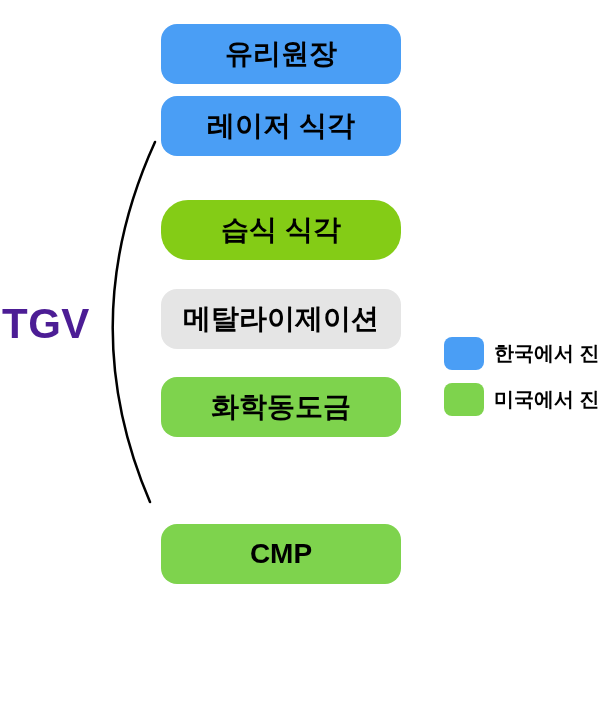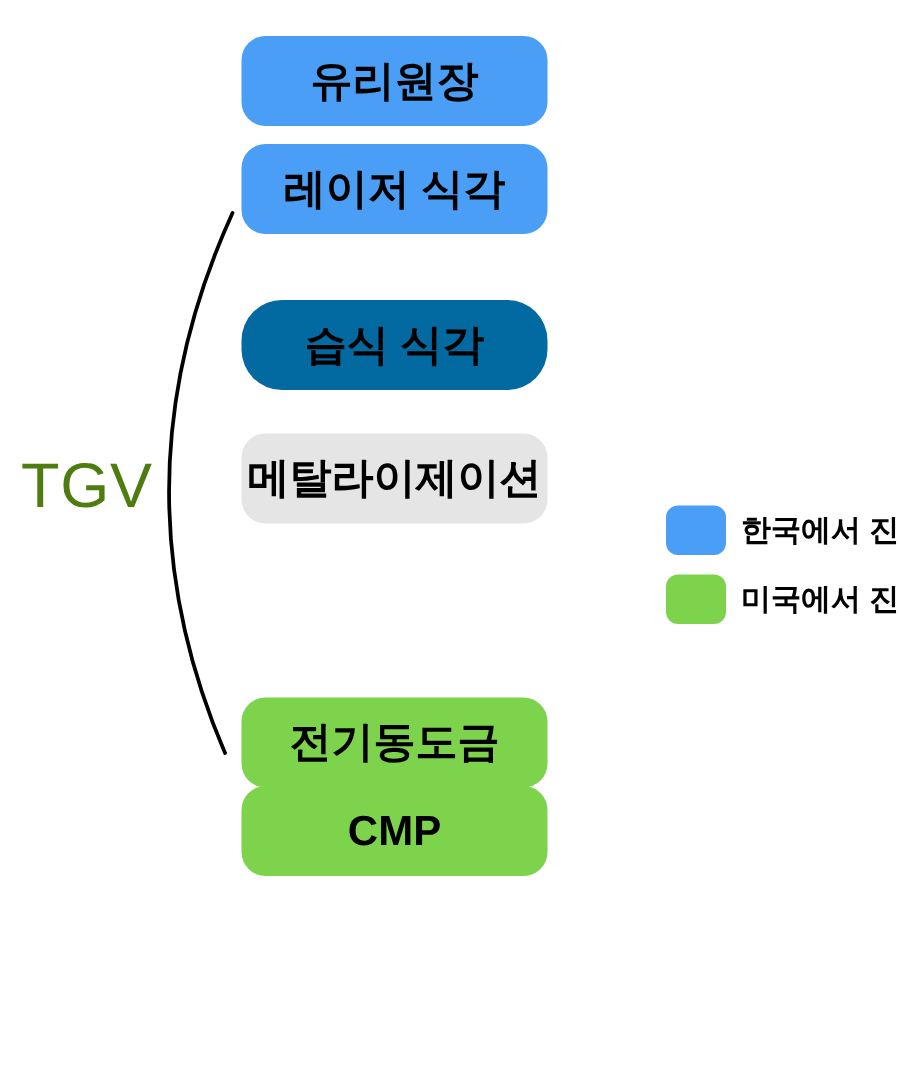--- a/index.html
+++ b/index.html
@@ -29,7 +29,7 @@
   .step {
     position: absolute;
     left: 161px;
-    width: 204px;
+    width: 240px;
     height: 60px;
     border-radius: 16px;
     display: flex;

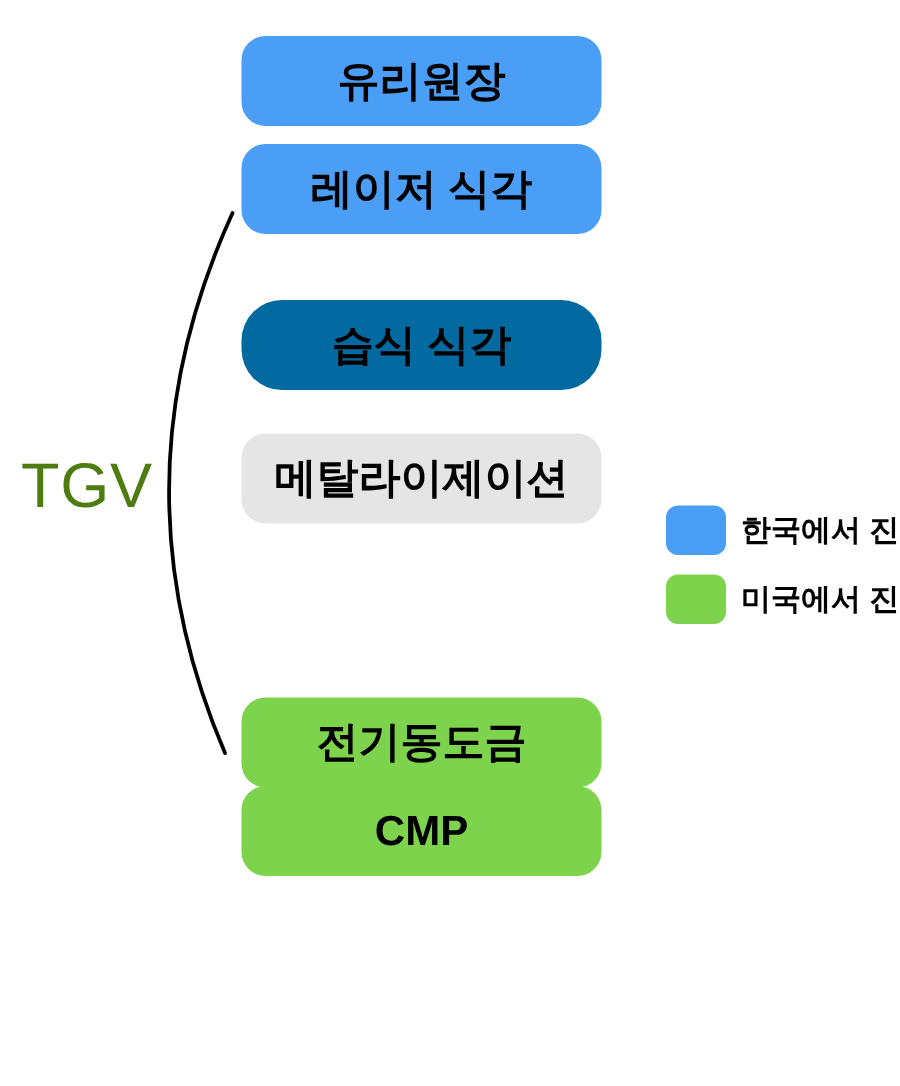--- a/index.html
+++ b/index.html
@@ -84,7 +84,7 @@
   <div class="step" style="top: 96px; background: rgb(74, 158, 245);">
     <span class="step-label">레이저 식각</span>
   </div>
-  <div class="step" style="top: 200px; background: #0369a1; border-radius: 27px;">
+  <div class="step" style="top: 200px; background: #84cc16; border-radius: 27px;">
     <span class="step-label">습식 식각</span>
   </div>
   <div class="step" style="top: 289px; background: #e5e5e5;">

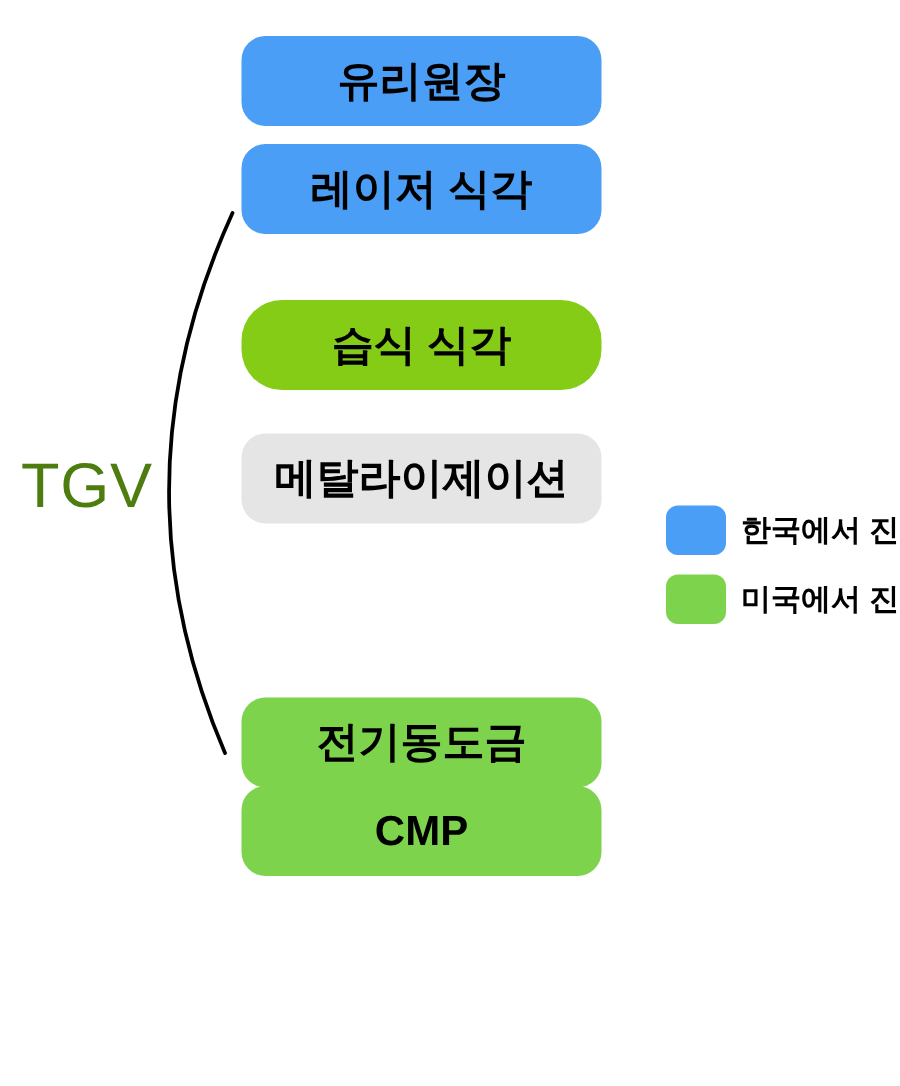--- a/index.html
+++ b/index.html
@@ -19,11 +19,11 @@
   }
   .tgv-label {
     position: absolute;
-    left: 14px;
+    left: 2px;
     top: 300px;
     font-size: 42px;
-    font-weight: 400;
-    color: #4d7c0f;
+    font-weight: 700;
+    color: #4c1d95;
     letter-spacing: 0.5px;
   }
   .step {

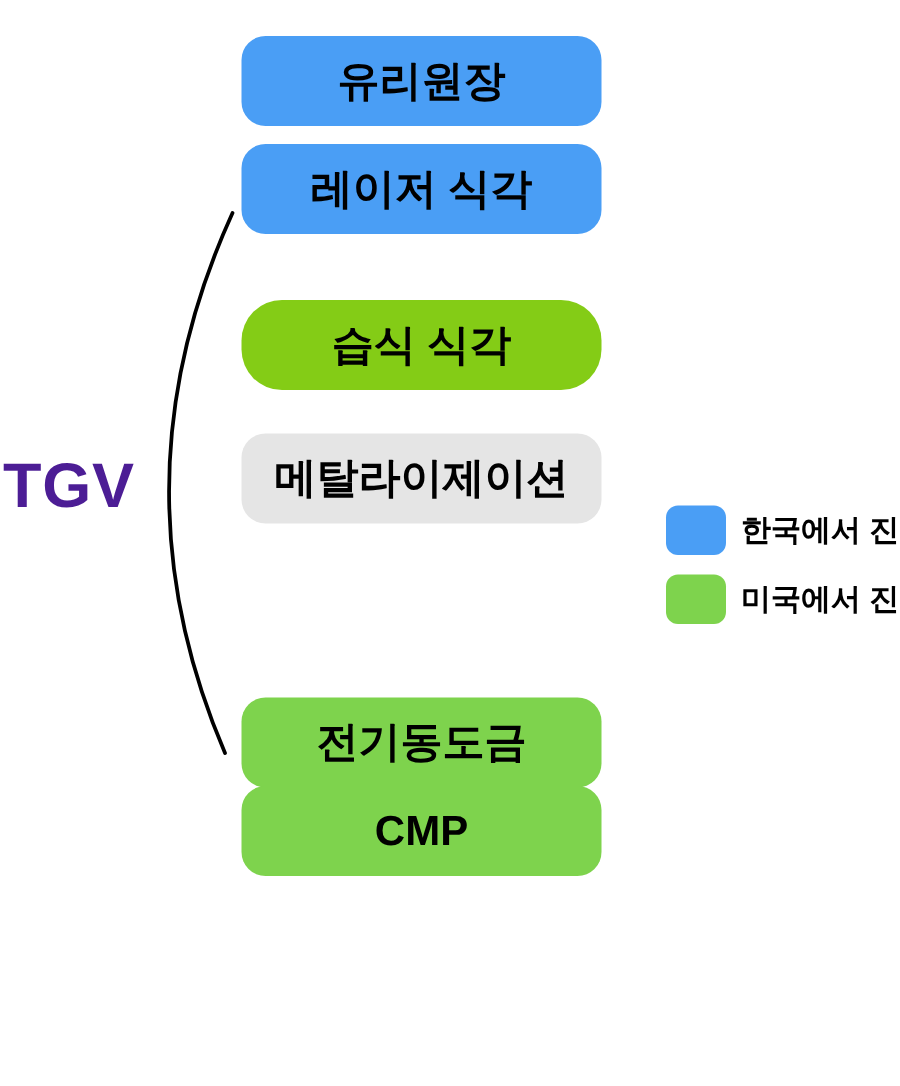--- a/index.html
+++ b/index.html
@@ -90,6 +90,9 @@
   <div class="step" style="top: 289px; background: #e5e5e5;">
     <span class="step-label">메탈라이제이션</span>
   </div>
+  <div class="step" style="top: 377px; background: rgb(126, 211, 77);">
+    <span class="step-label">화학동도금</span>
+  </div>
   <div class="step" style="top: 465px; background: rgb(126, 211, 77);">
     <span class="step-label">전기동도금</span>
   </div>

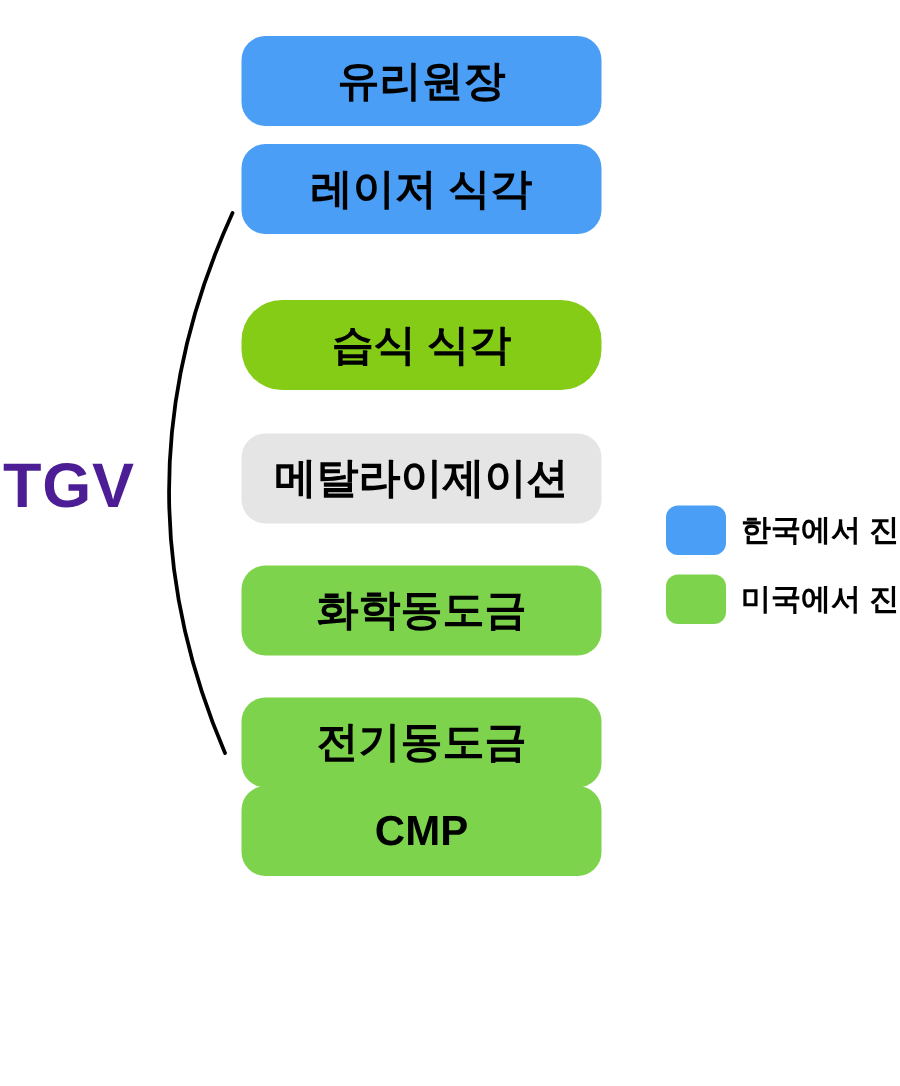--- a/index.html
+++ b/index.html
@@ -93,9 +93,6 @@
   <div class="step" style="top: 377px; background: rgb(126, 211, 77);">
     <span class="step-label">화학동도금</span>
   </div>
-  <div class="step" style="top: 465px; background: rgb(126, 211, 77);">
-    <span class="step-label">전기동도금</span>
-  </div>
   <div class="step" style="top: 524px; background: rgb(126, 211, 77);">
     <span class="step-label">CMP</span>
   </div>

